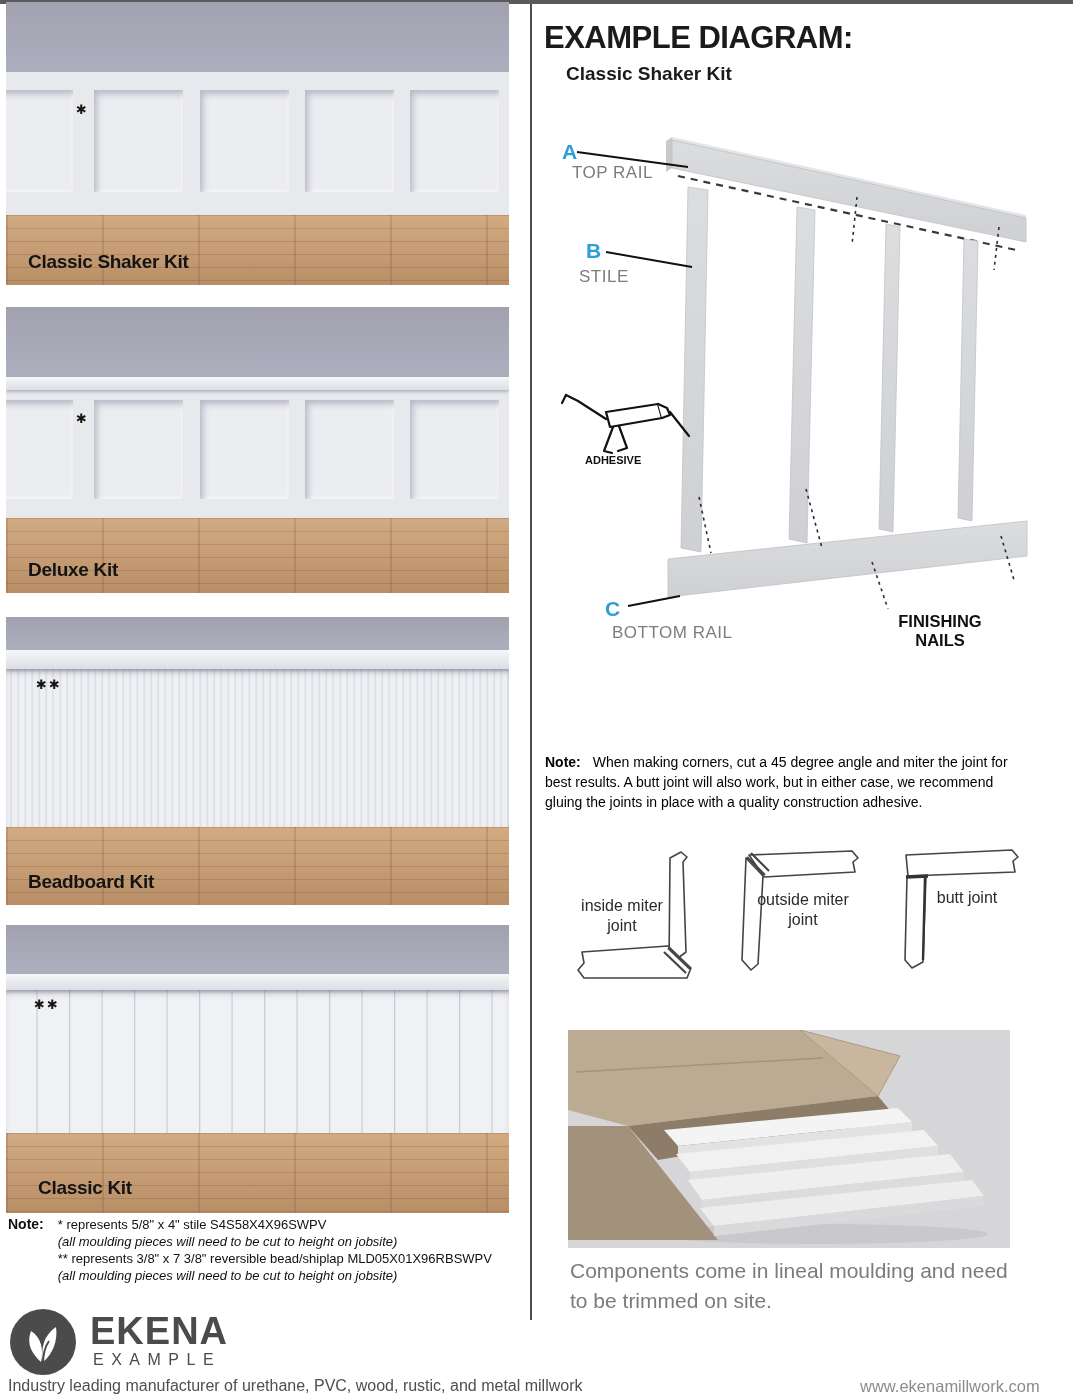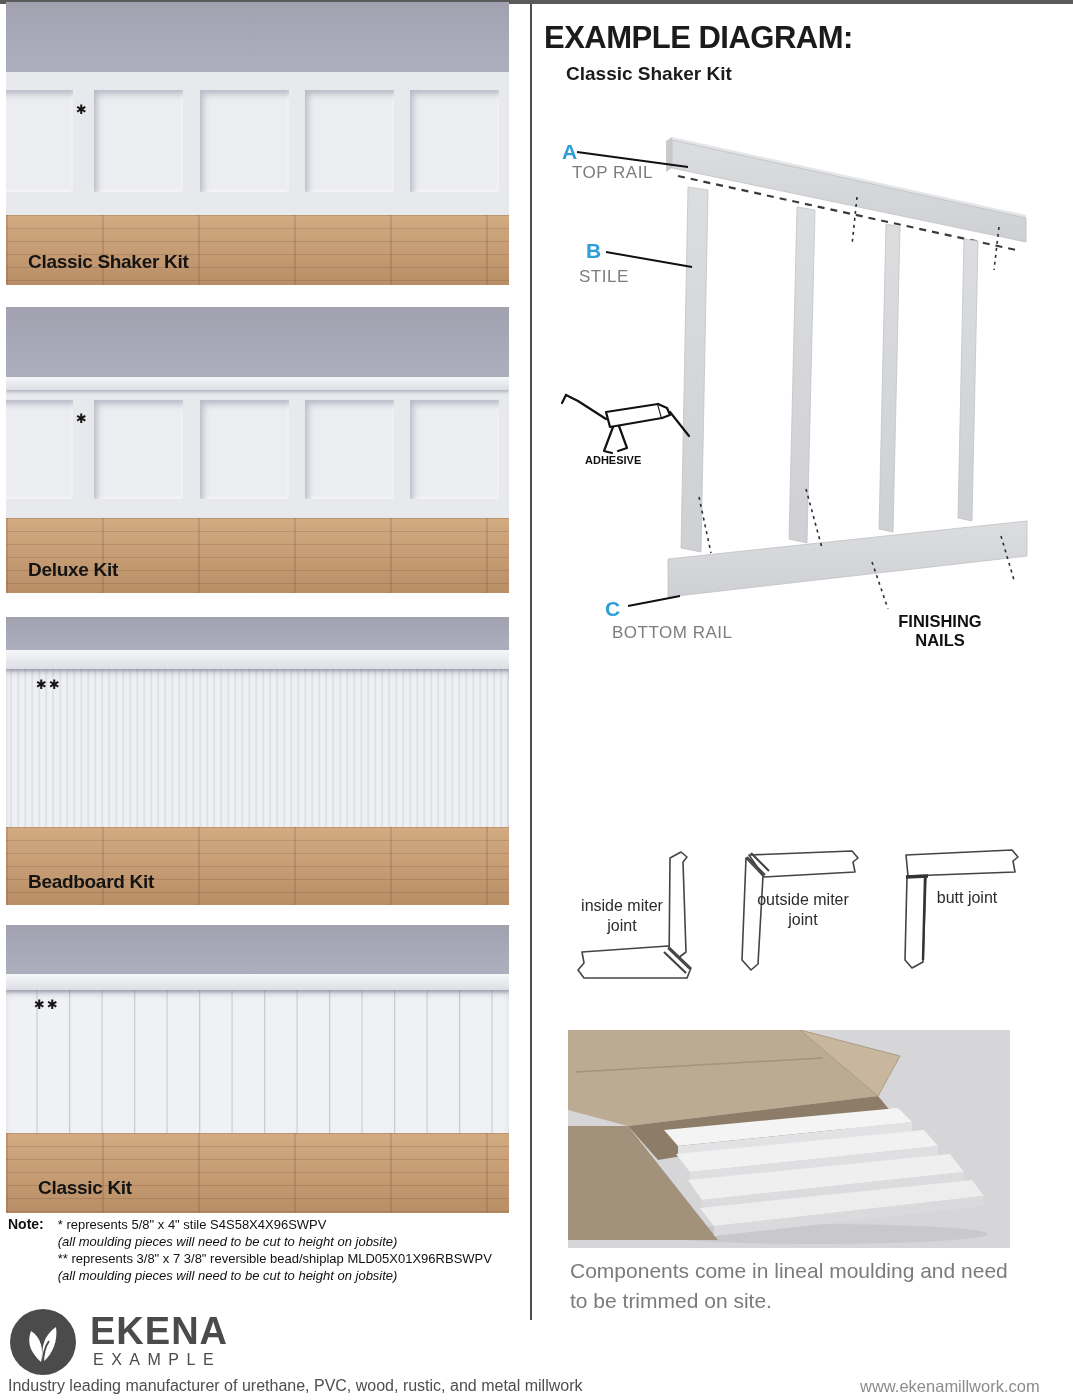--- a/index.html
+++ b/index.html
@@ -190,6 +190,9 @@
   <div class="lab-black" style="left:585px;top:454px">ADHESIVE</div>
   <div class="lab-nails">FINISHING NAILS</div>
 
+  <div class="rc-note">
+    <span class="nlabel">Note:</span><span>When making corners, cut a 45 degree angle and miter the joint for best results. A butt joint will also work, but in either case, we recommend gluing the joints in place with a quality construction adhesive.</span>
+  </div>
 
   <svg style="left:555px;top:843px;width:490px;height:170px" viewBox="555 843 490 170">
     <g stroke="#444" stroke-width="1.6" fill="#fff" stroke-linejoin="round">

